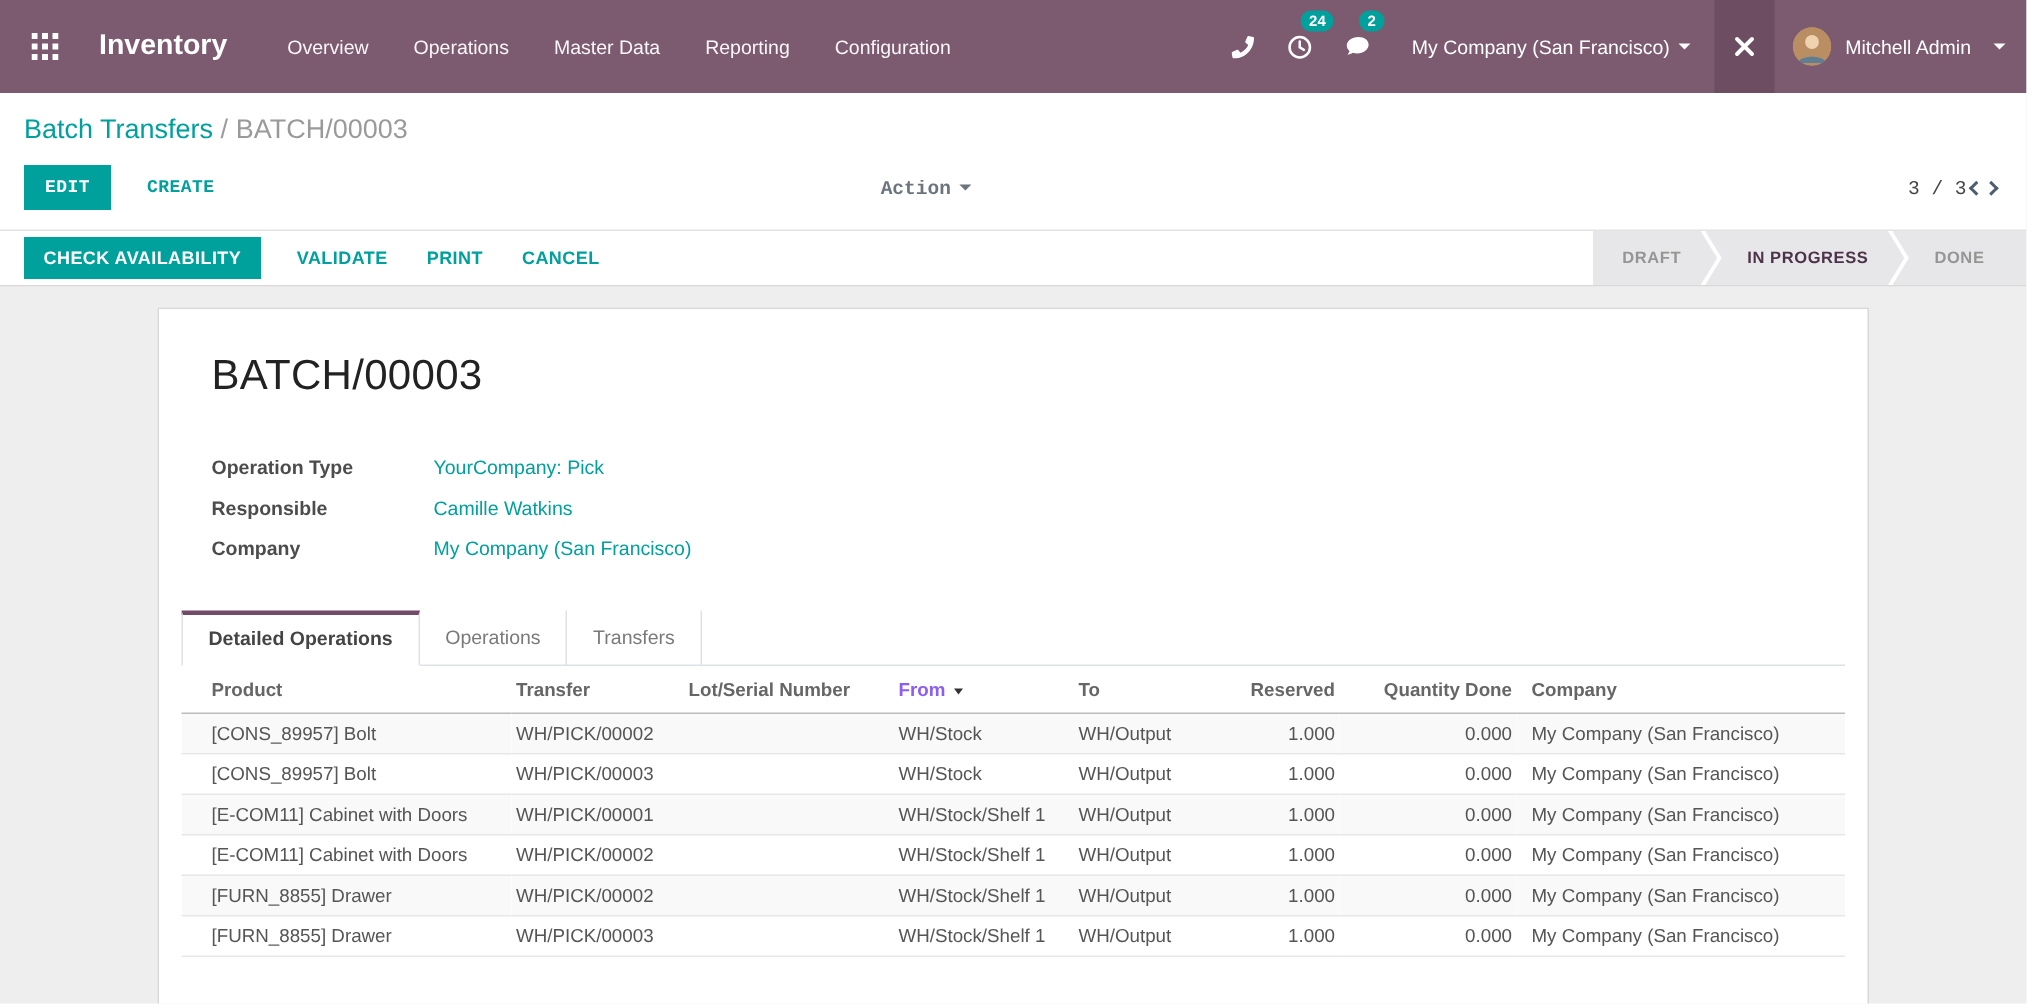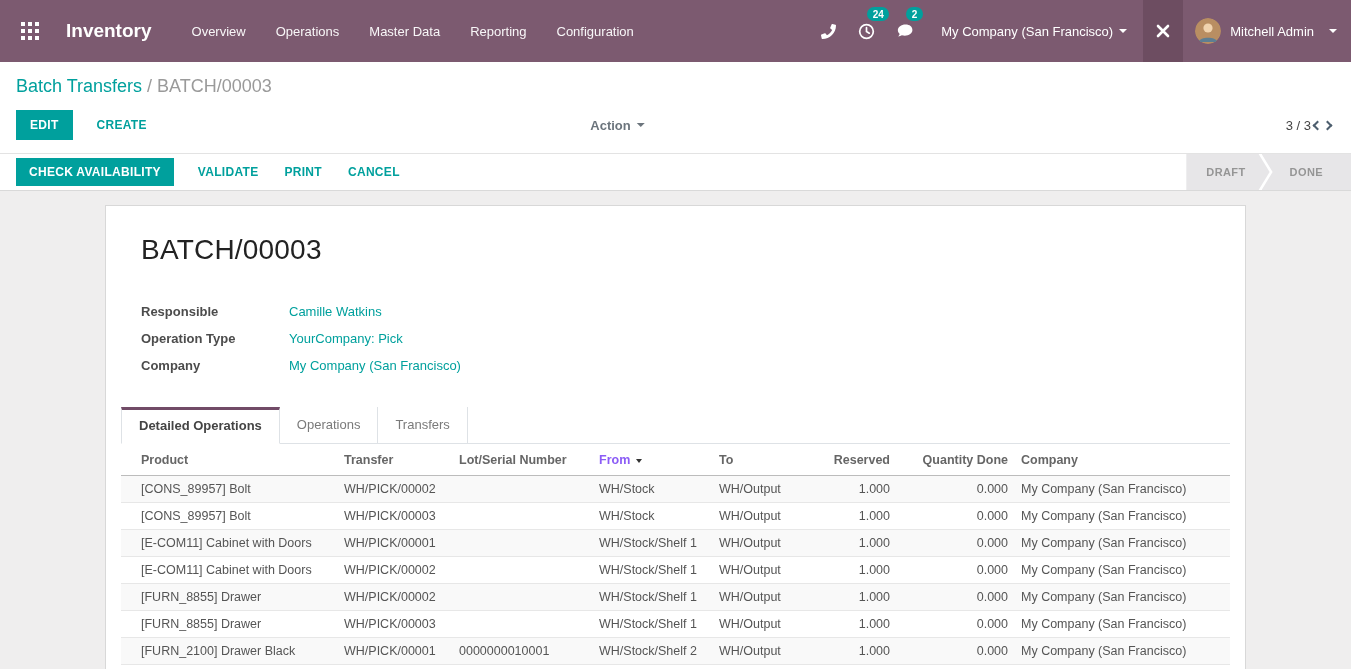--- a/index.html
+++ b/index.html
@@ -29,7 +29,7 @@
   .control-panel { background:#fff; padding:13px 16px 0; border-bottom:1px solid #e3e3e3; }
   .breadcrumb { font-size:18px; color:#9a9a9a; line-height:22px; margin-bottom:13px; }
   .breadcrumb .bc-link { color:#00a09d; cursor:pointer; }
-  .btn-row { display:flex; align-items:center; position:relative; padding-bottom:13px; }
+  .btn-row { display:flex; align-items:center; position:relative; padding-bottom:13px;font-family:Liberation Mono, monospace; }
   .btn-primary { background:#00a09d; color:#fff; border:none; font-family:inherit; font-size:12px; font-weight:700; letter-spacing:.3px; padding:8px 14px; cursor:pointer; }
   .btn-flat { background:none; border:none; color:#00a09d; font-family:inherit; font-size:12px; font-weight:700; letter-spacing:.3px; margin-left:22px; cursor:pointer; padding:8px 2px; }
   .action-btn { position:absolute; left:50%; transform:translateX(-50%); margin-left:-58px; background:none; border:none; font-family:inherit; color:#6c757d; font-size:13px; font-weight:700; cursor:pointer; display:flex; align-items:center; }

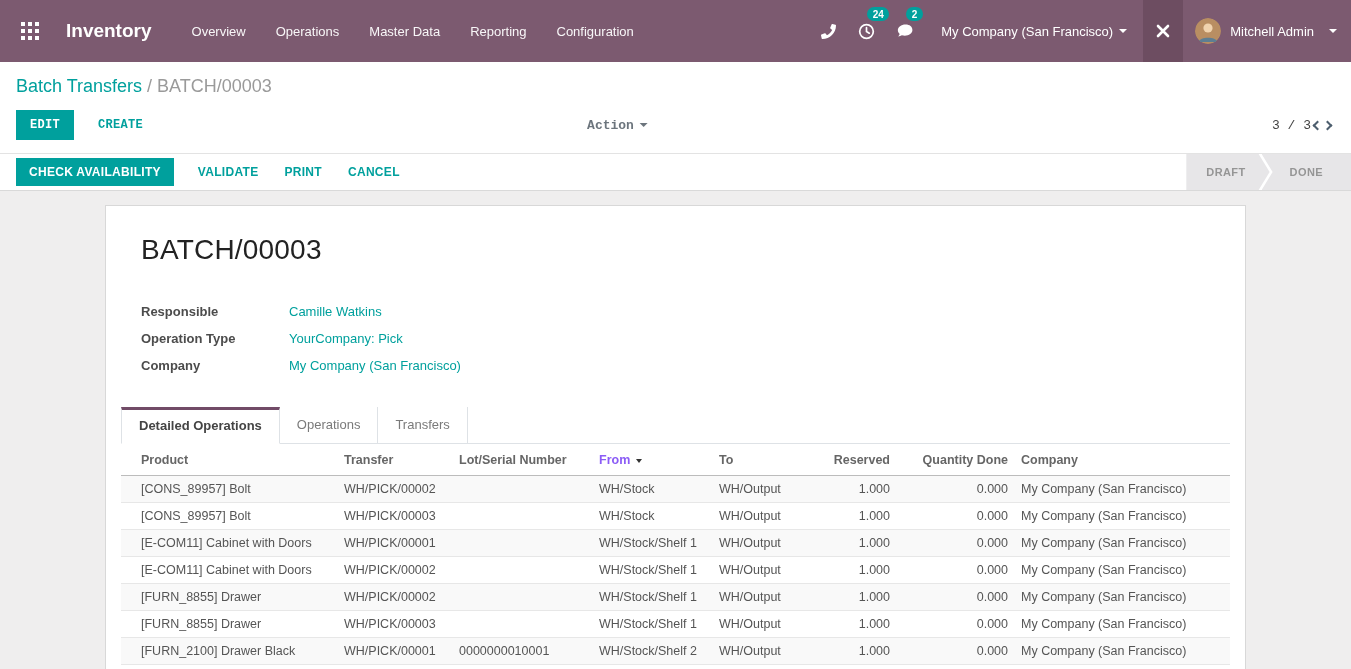--- a/index.html
+++ b/index.html
@@ -174,6 +174,7 @@
   </div>
   <div class="sb-states">
     <div class="sb-seg first">DRAFT</div>
+    <div class="sb-seg active">IN PROGRESS</div>
     <div class="sb-seg last">DONE</div>
   </div>
 </div>

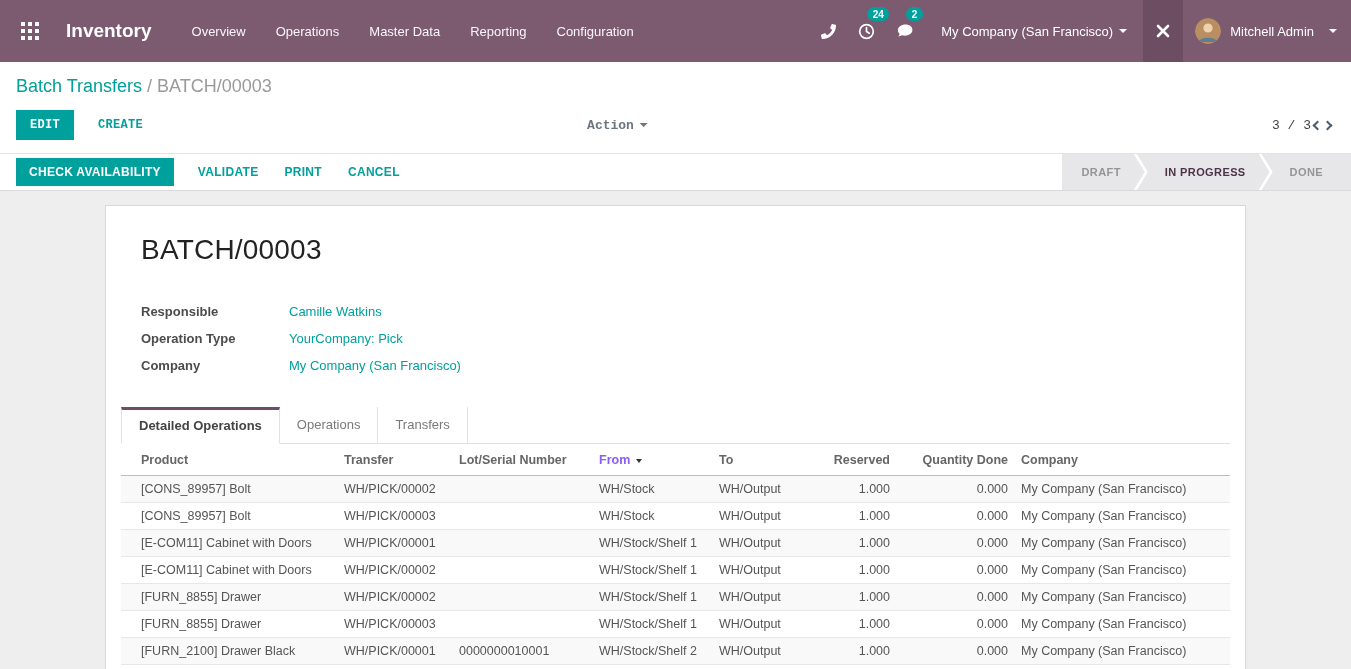--- a/index.html
+++ b/index.html
@@ -185,12 +185,12 @@
 
     <div class="fields">
       <div class="field-row">
+        <span class="field-label">Operation Type</span>
+        <span class="field-value">YourCompany: Pick</span>
+      </div>
+      <div class="field-row">
         <span class="field-label">Responsible</span>
         <span class="field-value">Camille Watkins</span>
-      </div>
-      <div class="field-row">
-        <span class="field-label">Operation Type</span>
-        <span class="field-value">YourCompany: Pick</span>
       </div>
       <div class="field-row">
         <span class="field-label">Company</span>

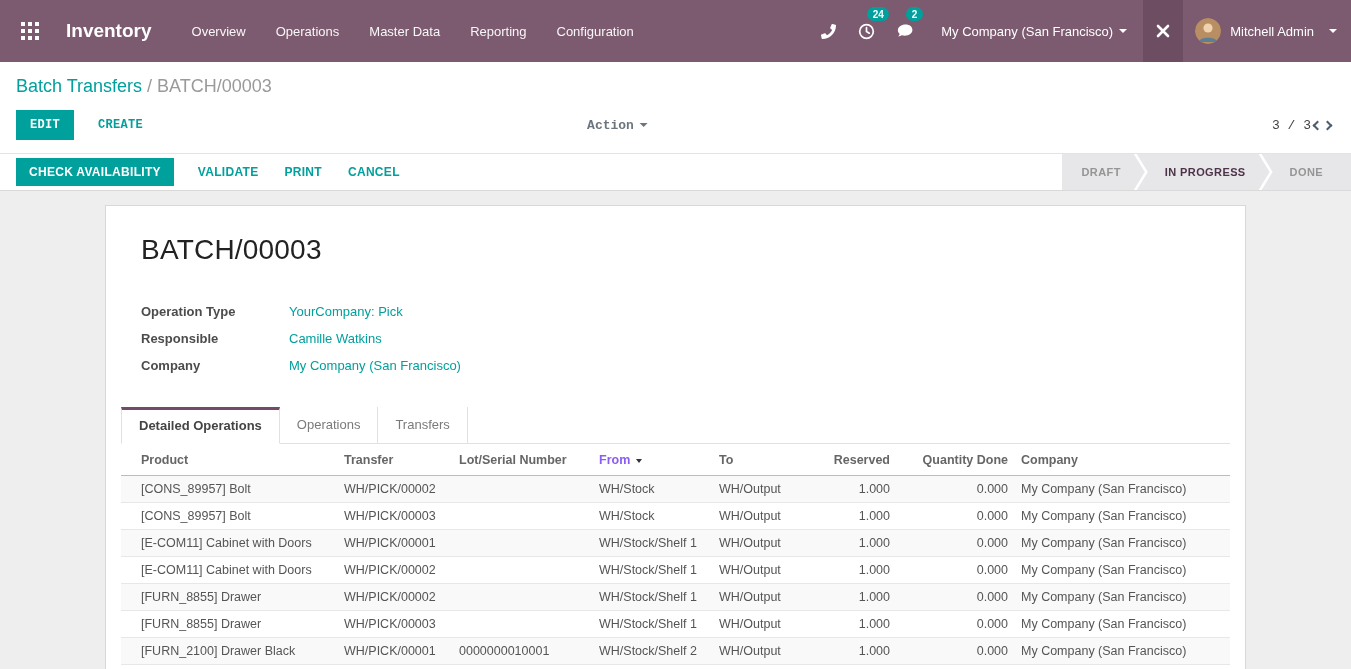--- a/index.html
+++ b/index.html
@@ -288,16 +288,6 @@
             <td class="num">0.000</td>
             <td style="padding-left: 10px;">My Company (San Francisco)</td>
           </tr>
-          <tr>
-            <td>[FURN_2100] Drawer Black</td>
-            <td>WH/PICK/00001</td>
-            <td>0000000010001</td>
-            <td>WH/Stock/Shelf 2</td>
-            <td>WH/Output</td>
-            <td class="num">1.000</td>
-            <td class="num">0.000</td>
-            <td style="padding-left: 10px;">My Company (San Francisco)</td>
-          </tr>
         </tbody>
     </table>
   </div>

